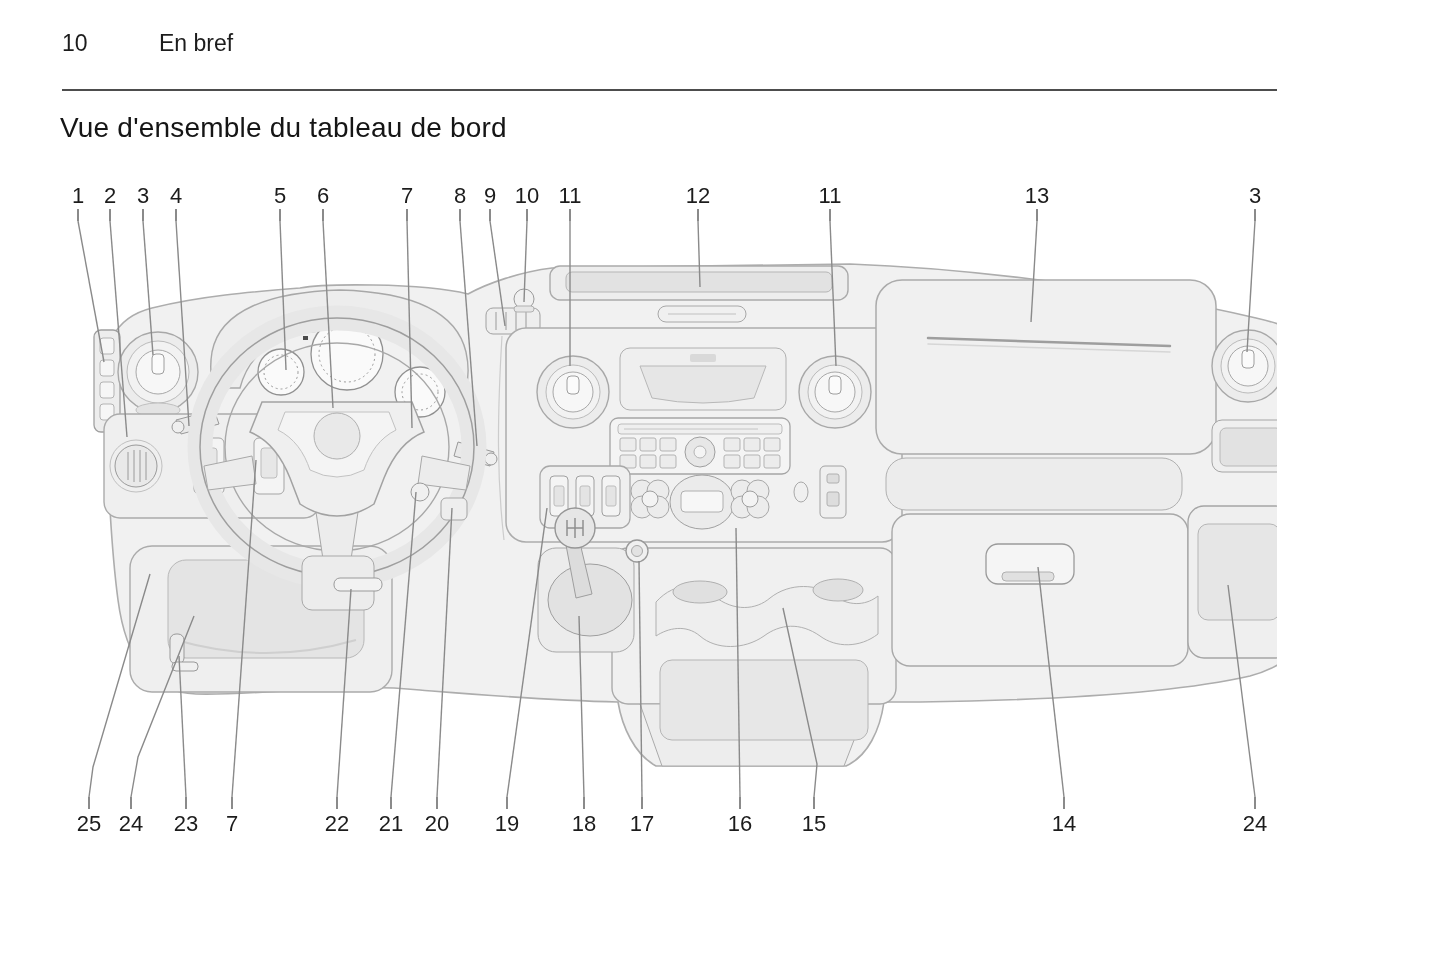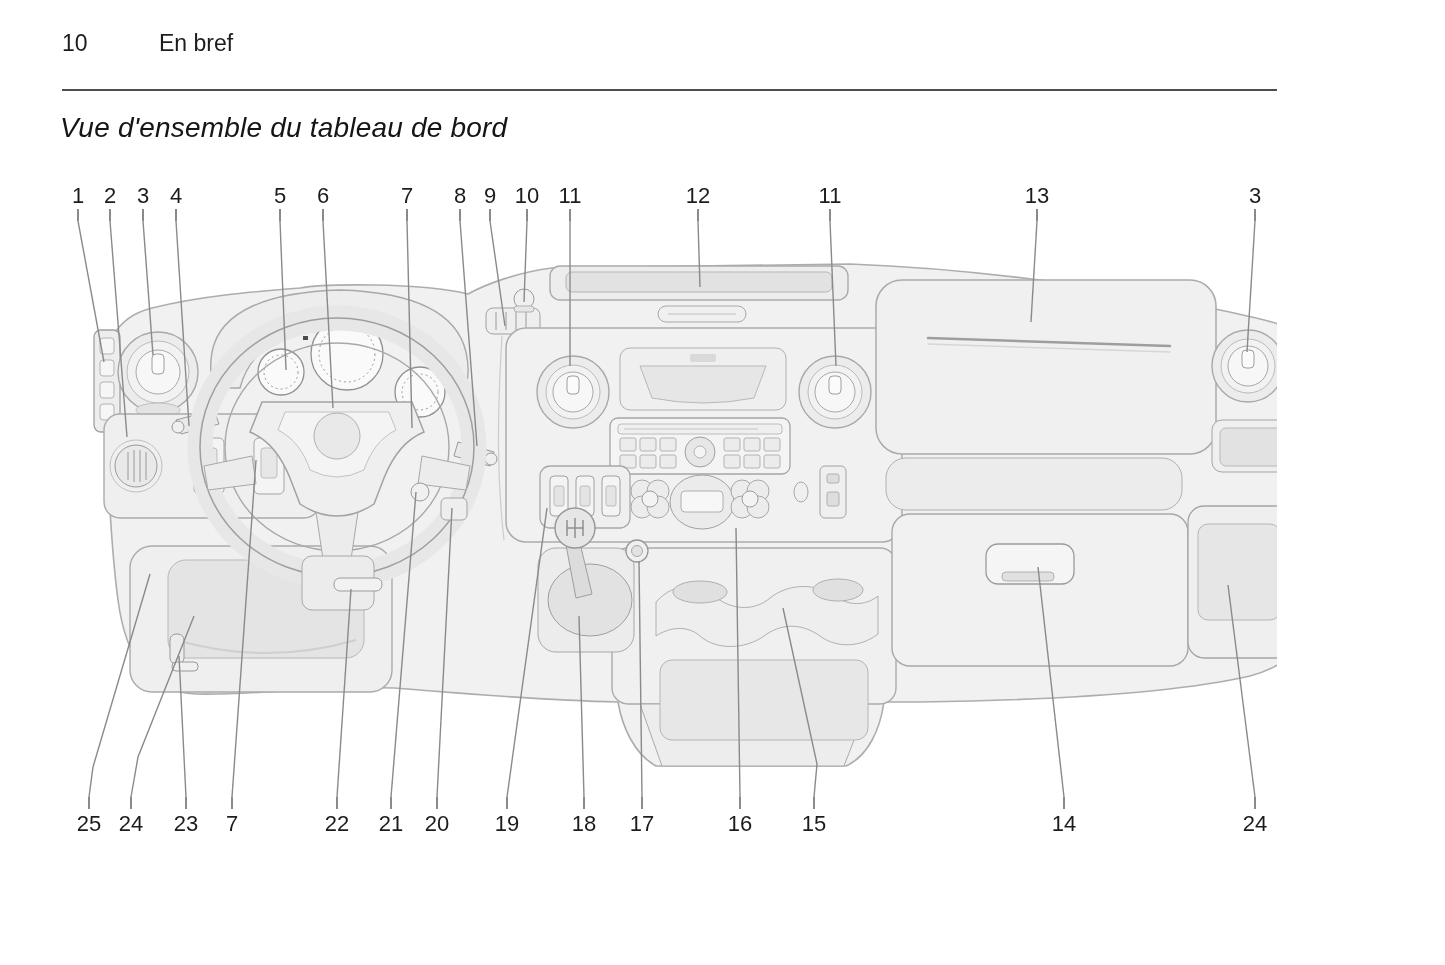--- a/index.html
+++ b/index.html
@@ -7,7 +7,7 @@
   .hdr{position:absolute;top:30px;left:62px;font-size:23px;color:#1c1c1c;}
   .hdr .sec{position:absolute;left:97px;top:0;white-space:nowrap;}
   .rule{position:absolute;top:89px;left:62px;width:1291px;height:2px;background:#4d4d4d;}
-  .title{position:absolute;top:112px;left:60px;margin:0;font-size:28px;font-weight:400;color:#151515;letter-spacing:0.2px;font-style:italic;}
+  .title{position:absolute;top:112px;left:60px;margin:0;font-size:28px;font-weight:400;color:#151515;letter-spacing:0.2px;}
   svg{position:absolute;top:0;left:0;}
   svg *{vector-effect:non-scaling-stroke;}
 </style>

